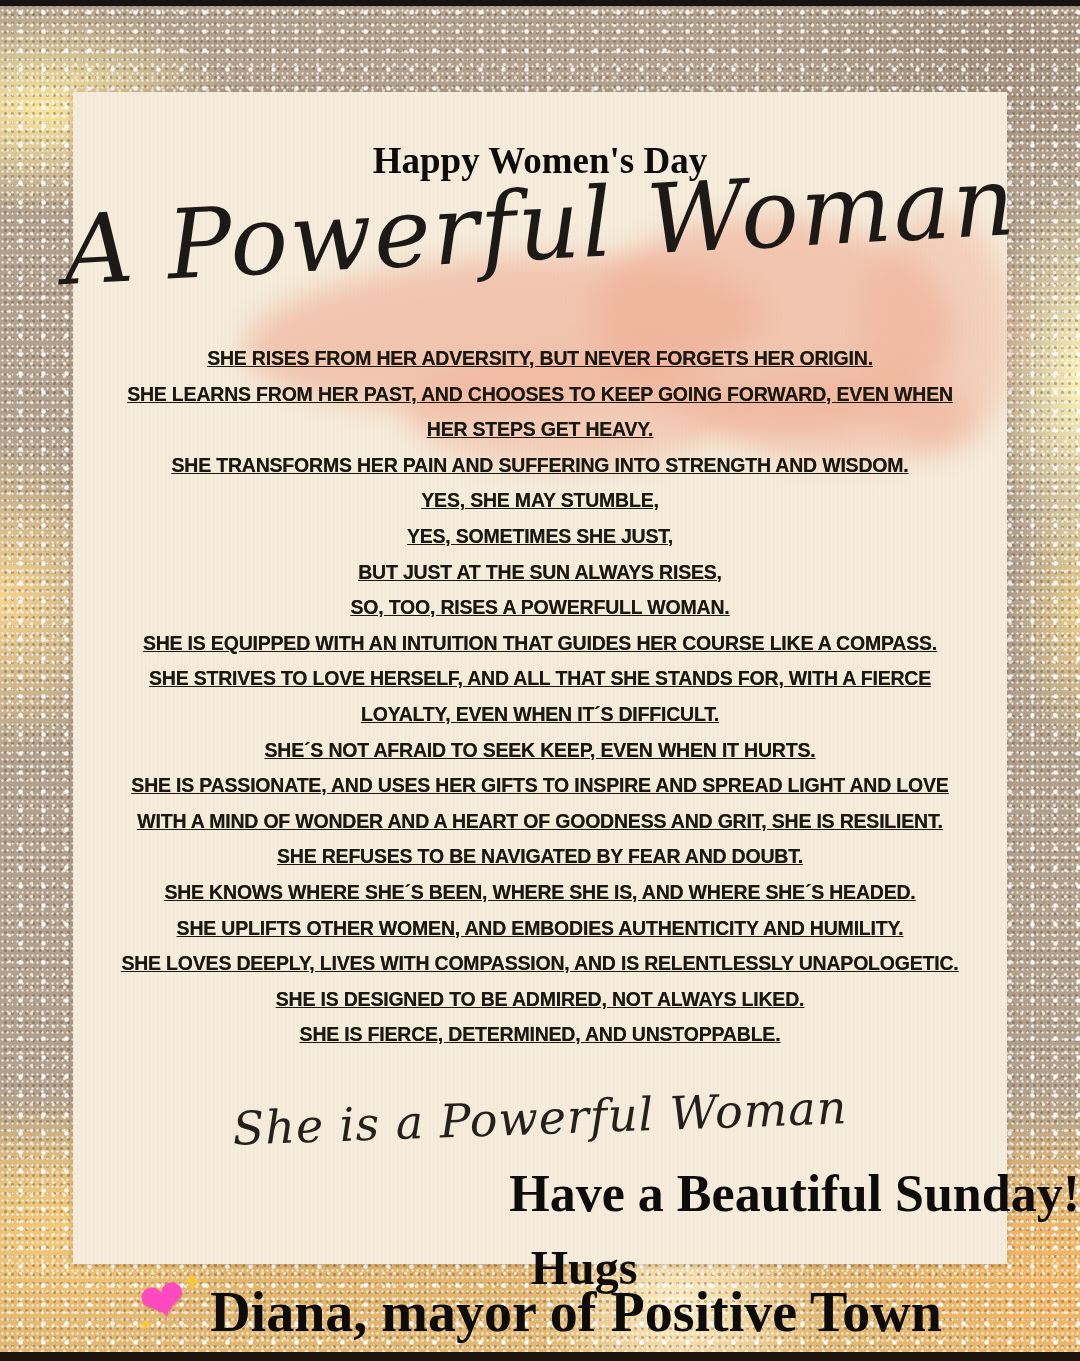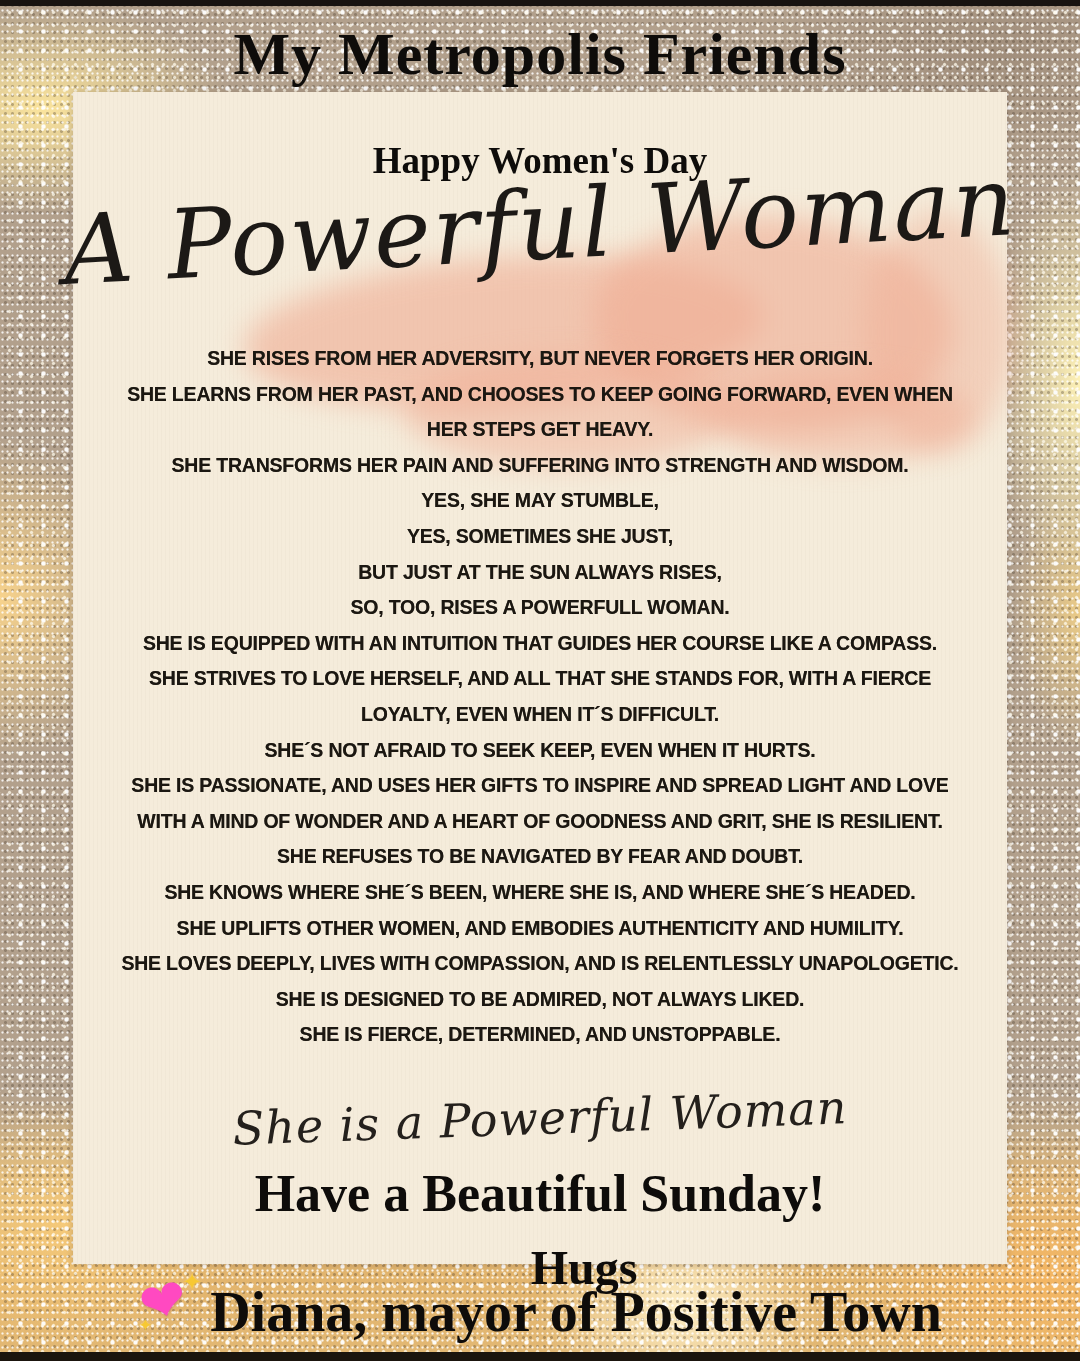--- a/index.html
+++ b/index.html
@@ -105,7 +105,6 @@
     <div class="splash" id="splash-5"></div>
   </div>
 
-  <div class="center-line" id="header-line1">My Metropolis Friends</div>
   <div class="center-line" id="header-line2">Happy Women's Day</div>
 
   <div class="center-line" id="script-title">A Powerful Woman</div>

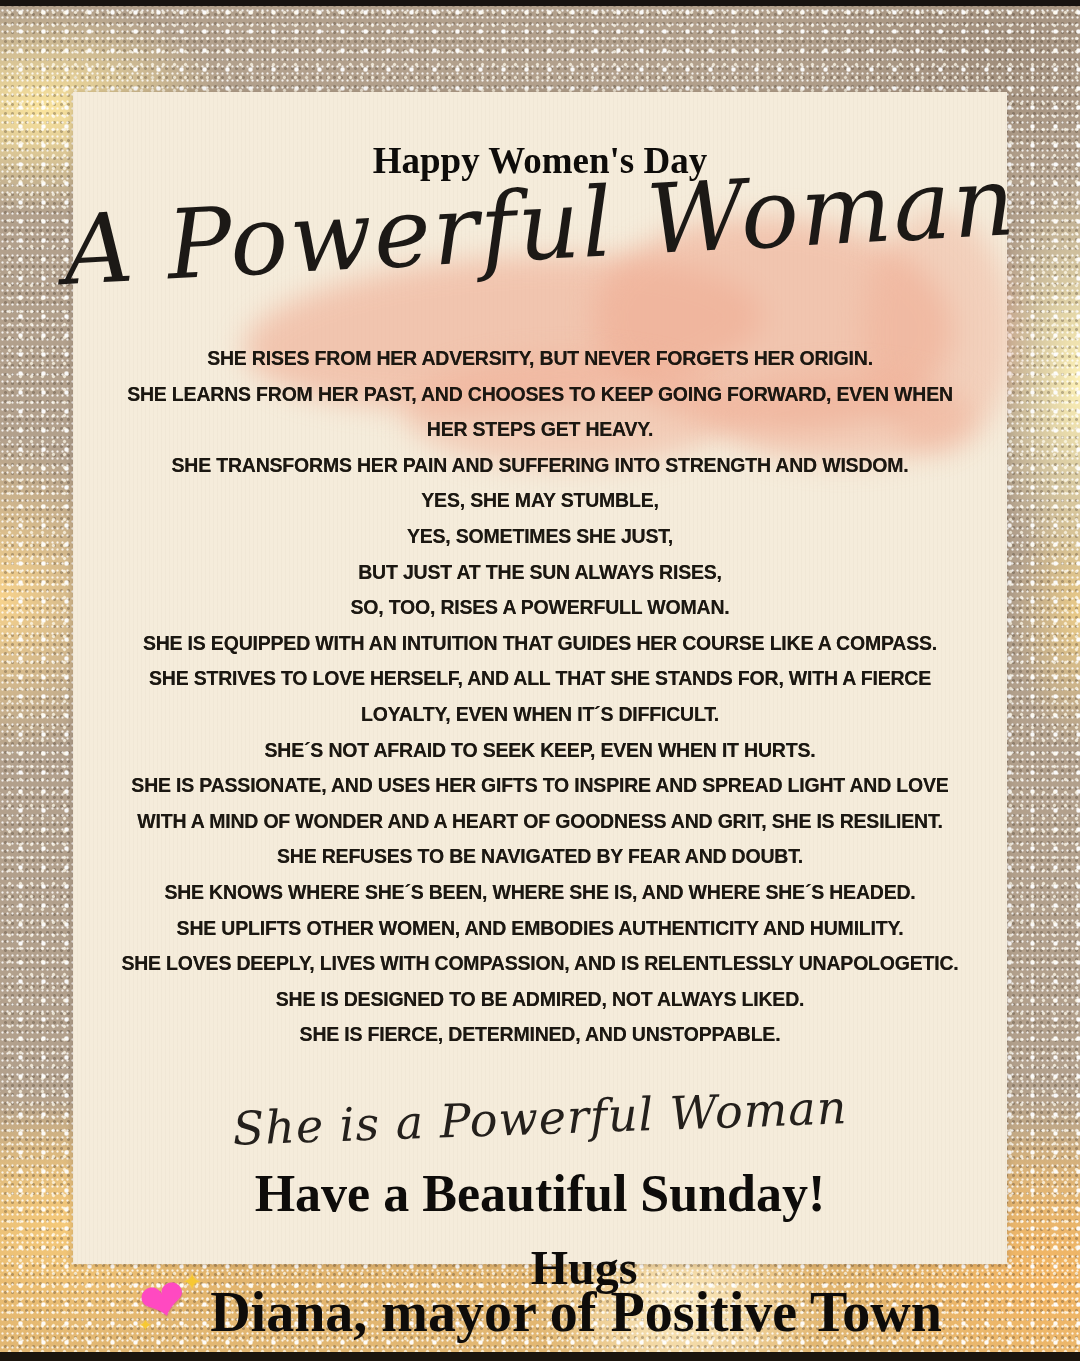--- a/index.html
+++ b/index.html
@@ -66,6 +66,7 @@
     font-family:"Liberation Sans", sans-serif;font-weight:700;
     font-size:19.5px;line-height:35.6px;letter-spacing:-0.2px;color:#1b1711;
     text-shadow:0 0 .6px rgba(27,23,17,.7);
+    text-decoration:underline;
   }
 
   #script-outro{

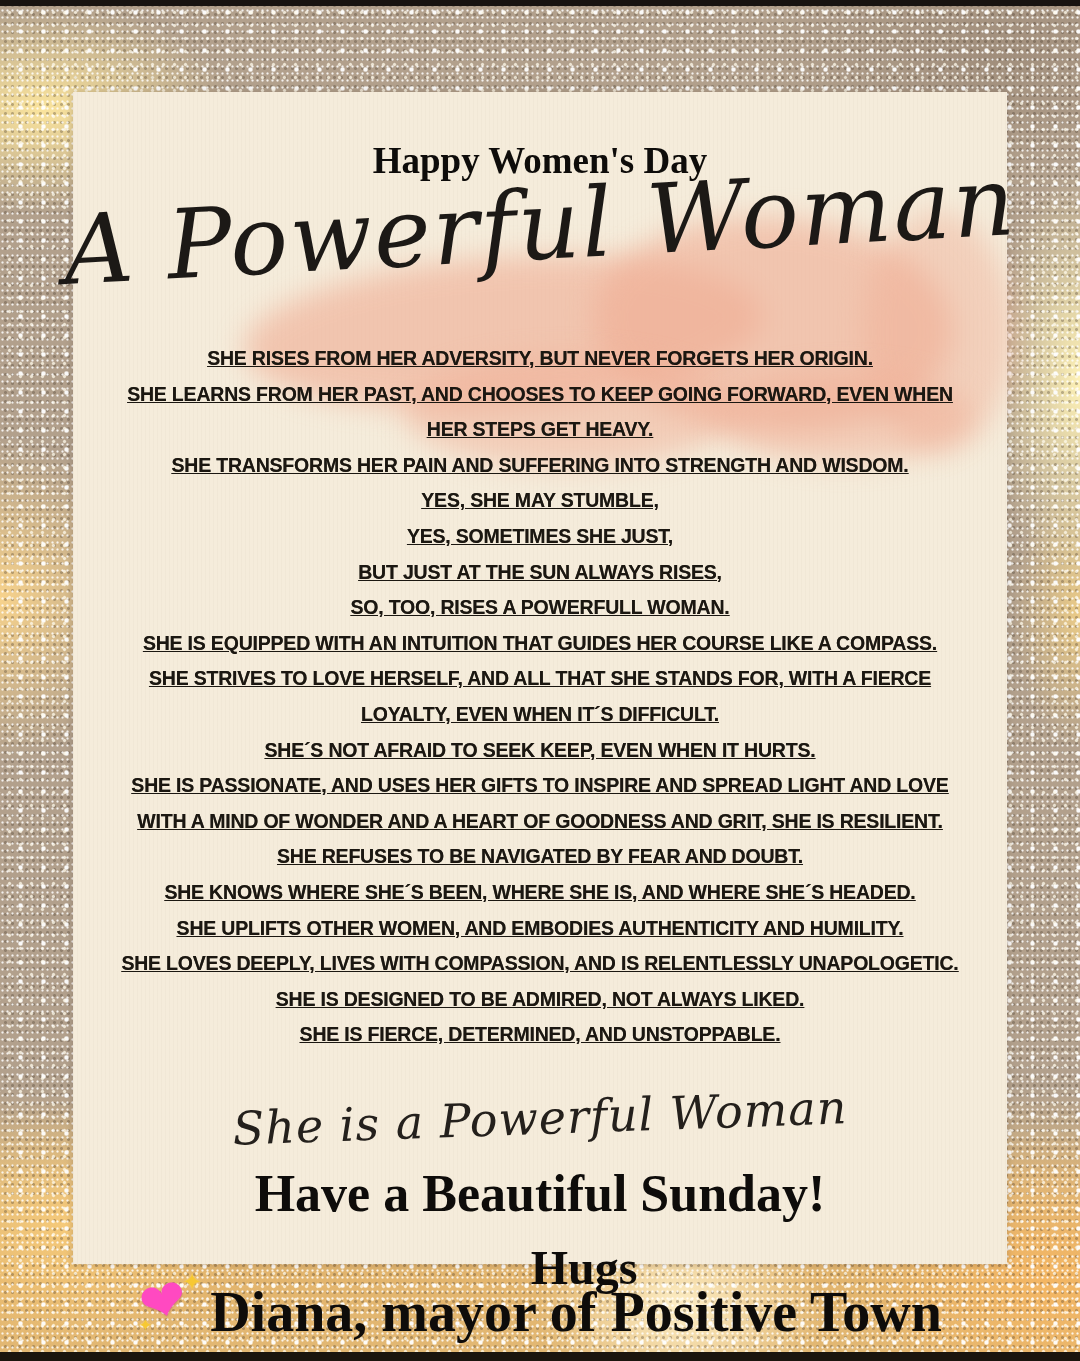--- a/index.html
+++ b/index.html
@@ -73,7 +73,7 @@
     top:1086px;font-family:"DejaVu Serif", serif;font-style:italic;
     font-size:46px;color:#24201c;transform:rotate(-2deg);letter-spacing:1px;line-height:1.4;
   }
-  #closing-line{top:1168px;font-size:52px;font-weight:700;line-height:1;}
+  #closing-line{top:1168px;font-size:52px;font-weight:700;line-height:1;text-align:right;}
   #hugs-line{top:1244px;font-size:48px;font-weight:700;line-height:1;padding-left:44px;}
 
   #signature-row{

